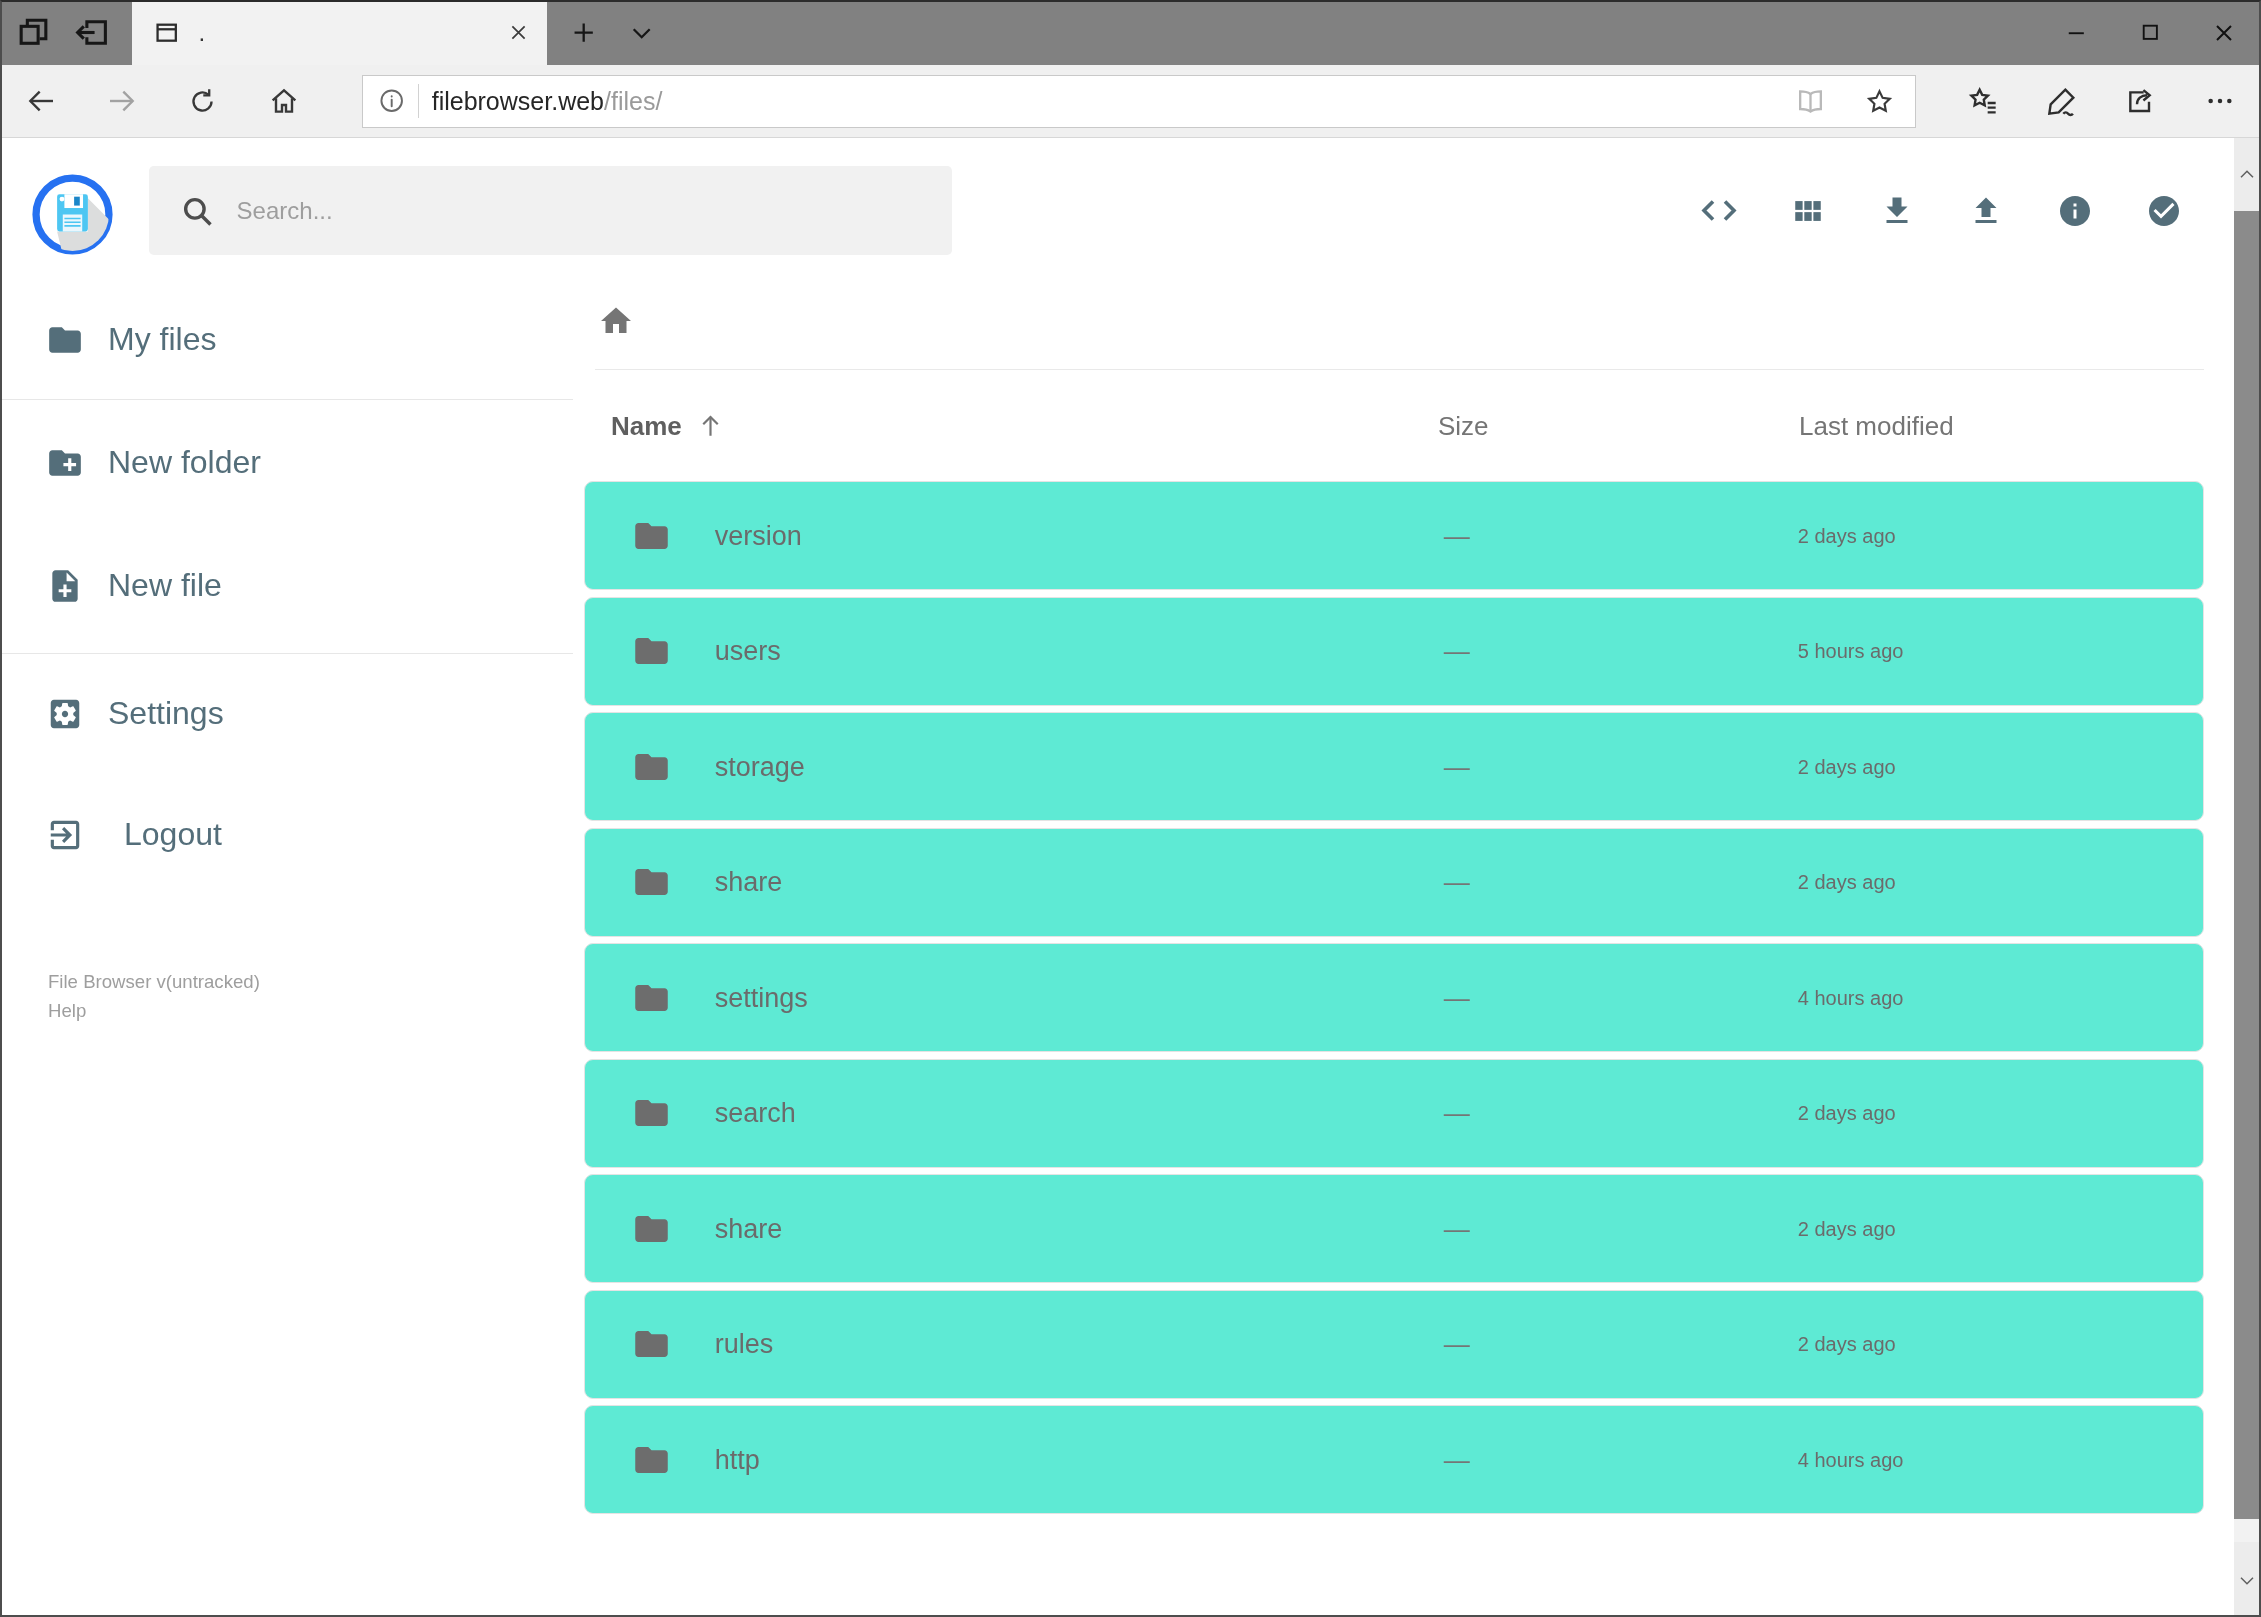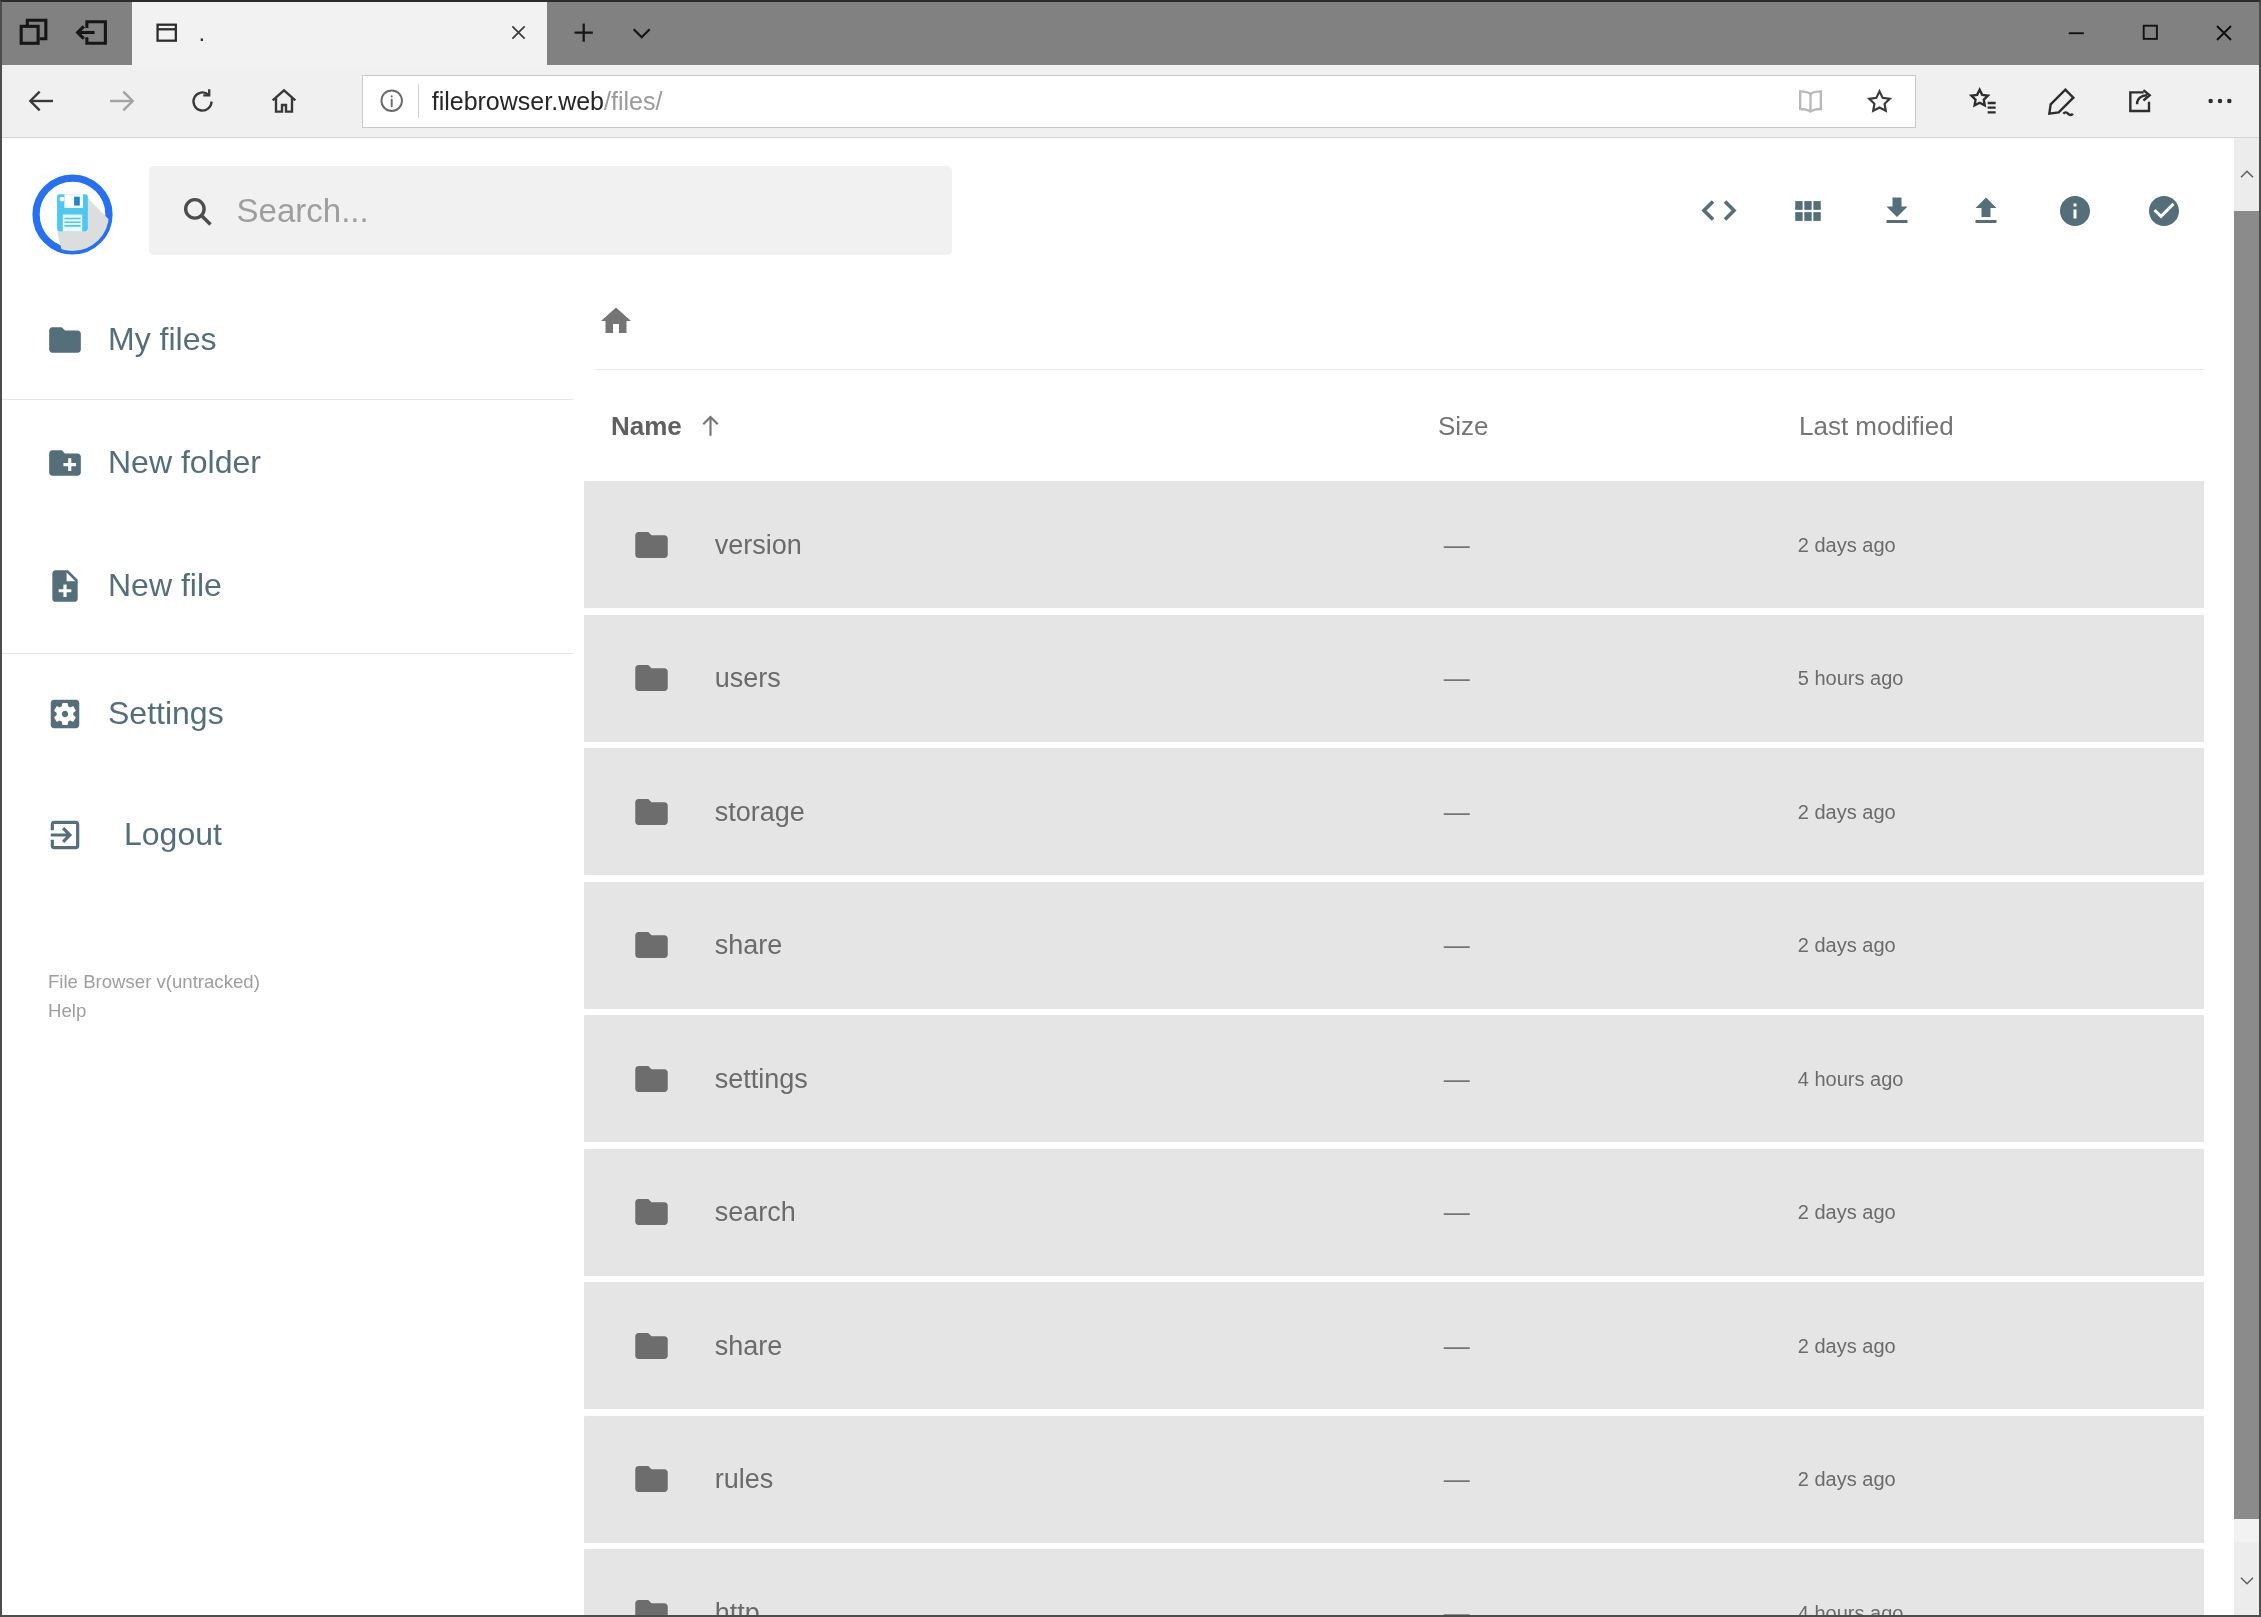--- a/index.html
+++ b/index.html
@@ -48,7 +48,7 @@
             border-radius:4.8px; display:flex; align-items:center; }
   .search-icon { margin-left:31px; color:#4d4d4d; display:flex; }
   .search input { margin-left:22.6px; flex:1; border:none; outline:none; background:transparent;
-                  font-size:33px; color:#616161; font-family:"Liberation Sans", sans-serif; }
+                  font-size:24px; color:#616161; font-family:"Liberation Sans", sans-serif; }
   .search input::placeholder { color:#9e9e9e; opacity:1; }
   .actions { position:absolute; right:79px; top:0; height:145px; display:flex; align-items:center; gap:53px; }
   .action-btn { width:36px; height:36px; color:#546e7a; display:flex; align-items:center; justify-content:center; }

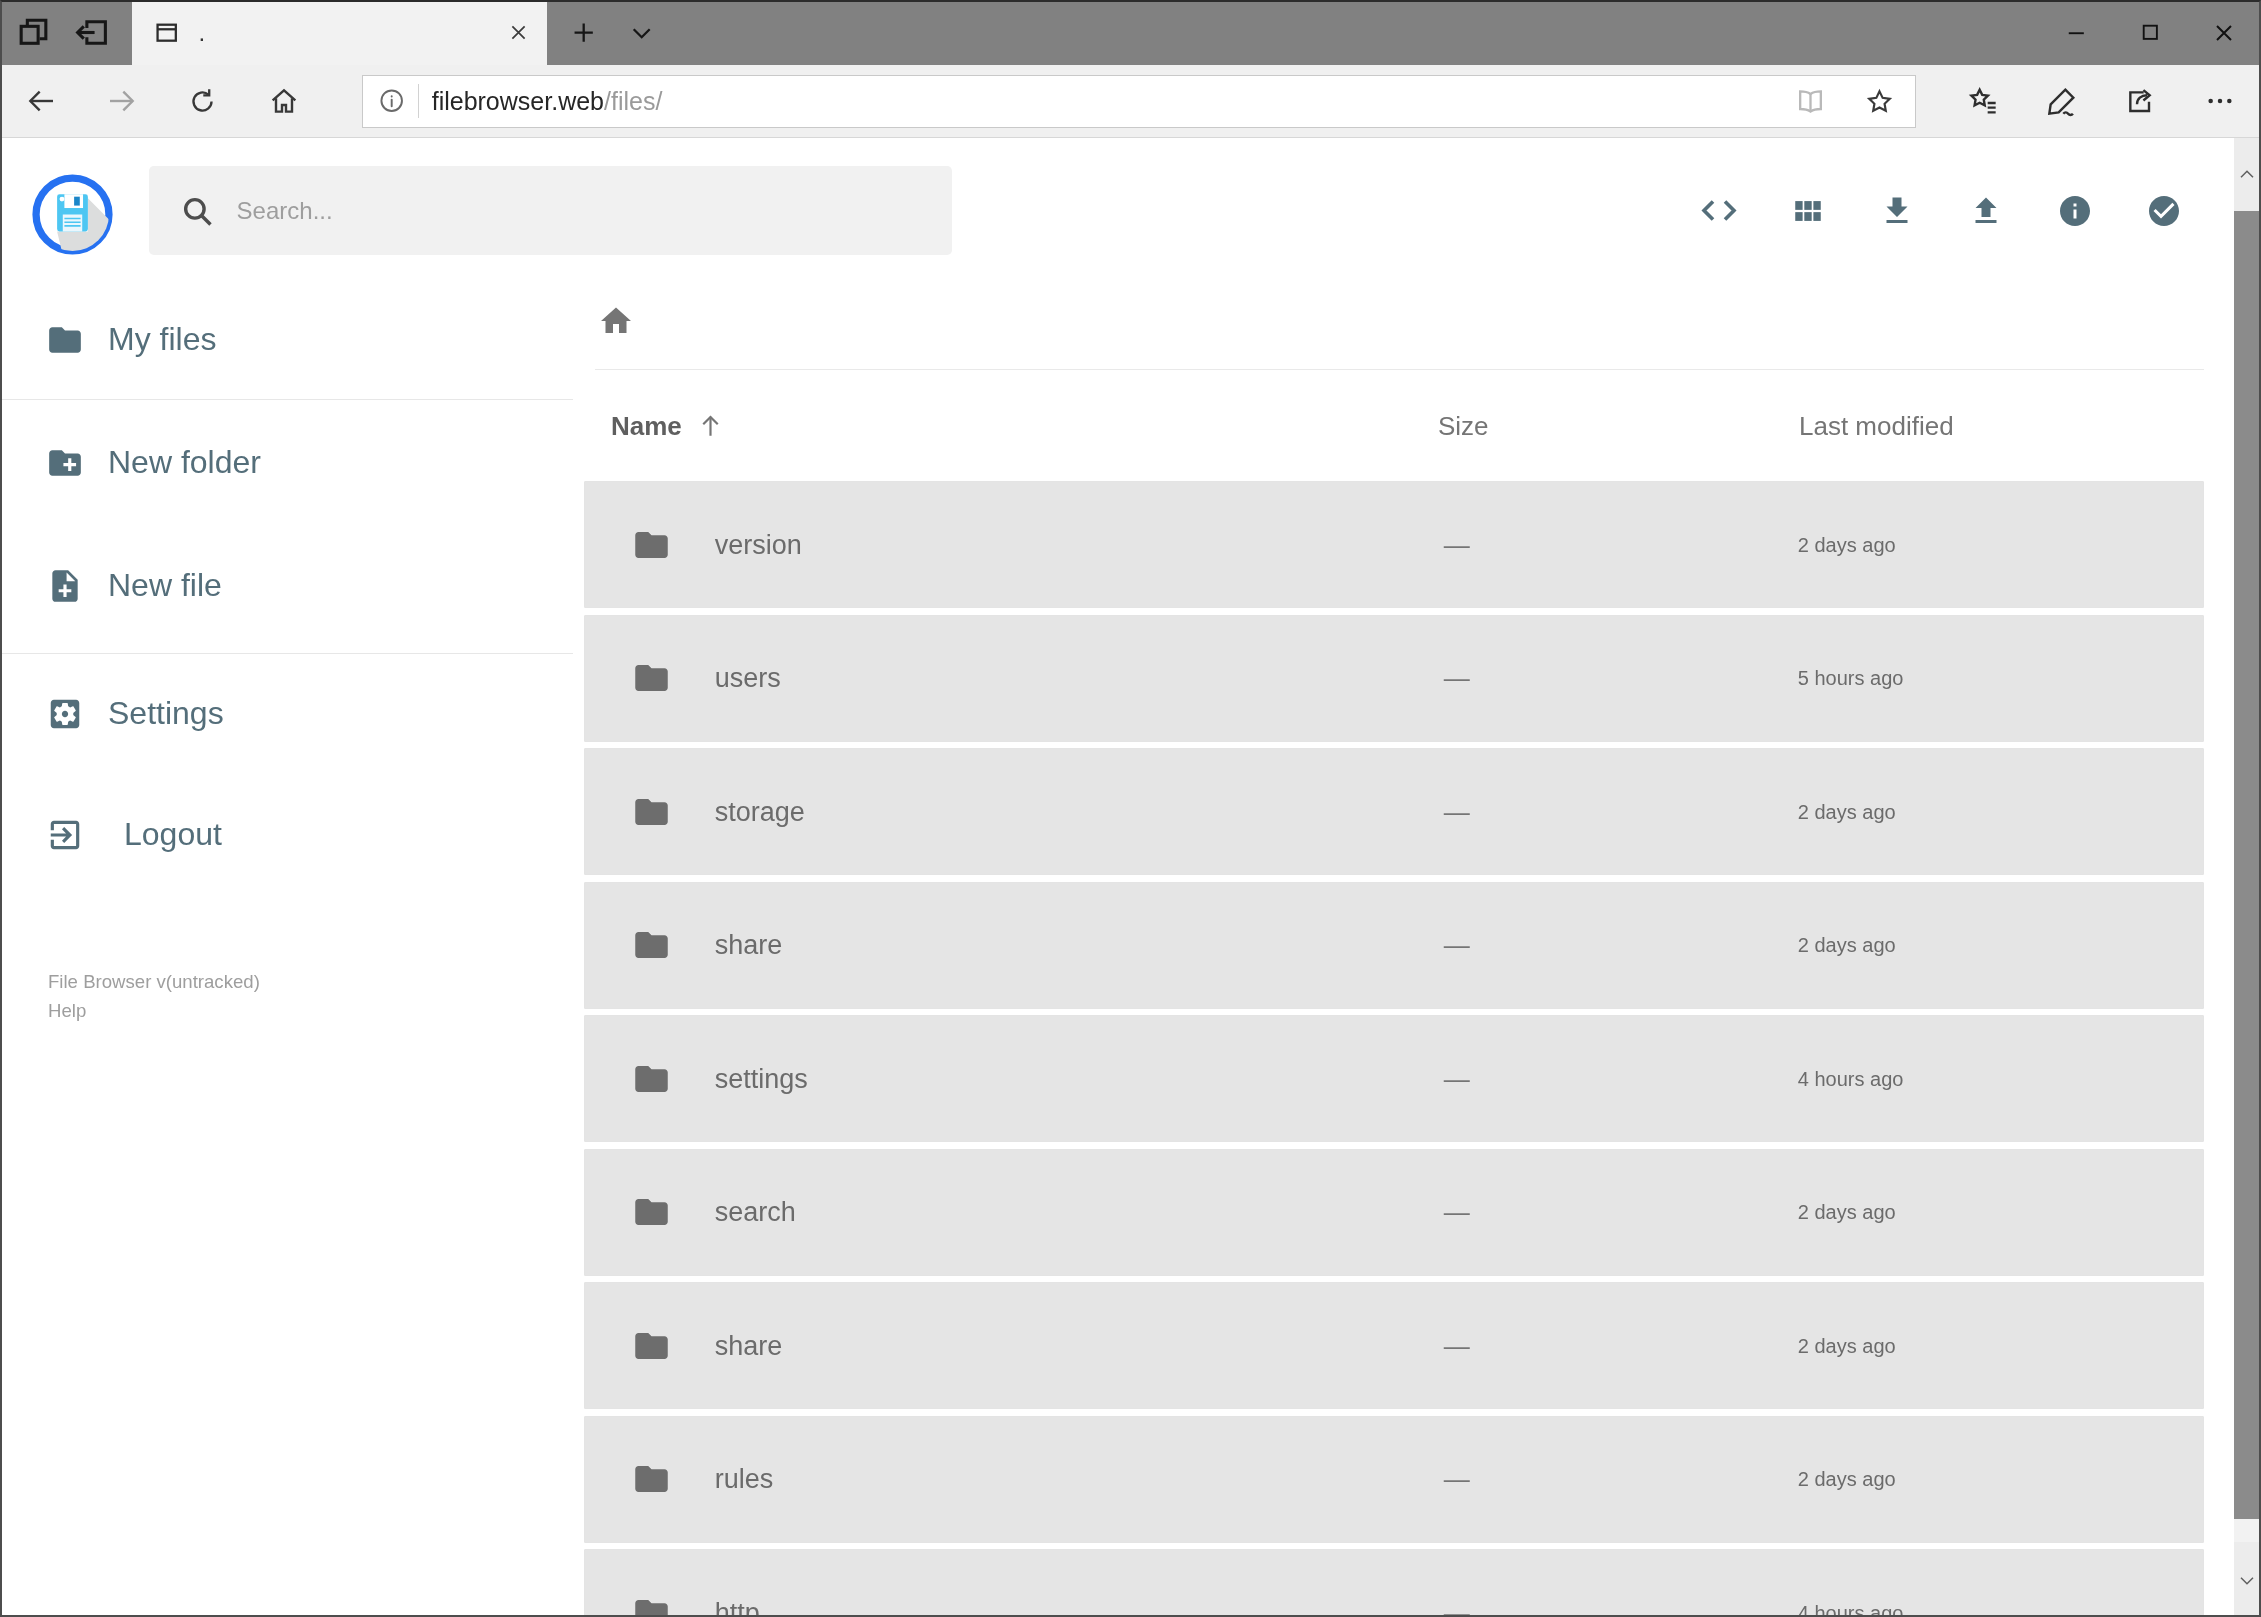--- a/index.html
+++ b/index.html
@@ -79,8 +79,8 @@
   .hdr-modified { position:absolute; left:1216px; top:57px; transform:translateY(-50%); }
 
   .rows { position:absolute; top:198px; left:0.8px; width:1620px; }
-  .row { position:relative; height:127px; background:#e5e5e5; border:0.8px solid #e4e4e4;
-         border-radius:1px; margin-bottom:6.5px; }
+  .row { position:relative; height:109px; background:#5eead4; border:0.8px solid #e4e4e4;
+         border-radius:9px; margin-bottom:6.5px; }
   .row-icon { position:absolute; left:47px; top:50%; transform:translateY(-50%);
               width:39px; height:39px; color:#6d6d6d; }
   .row-name { position:absolute; left:130px; top:50%; transform:translateY(-50%);

